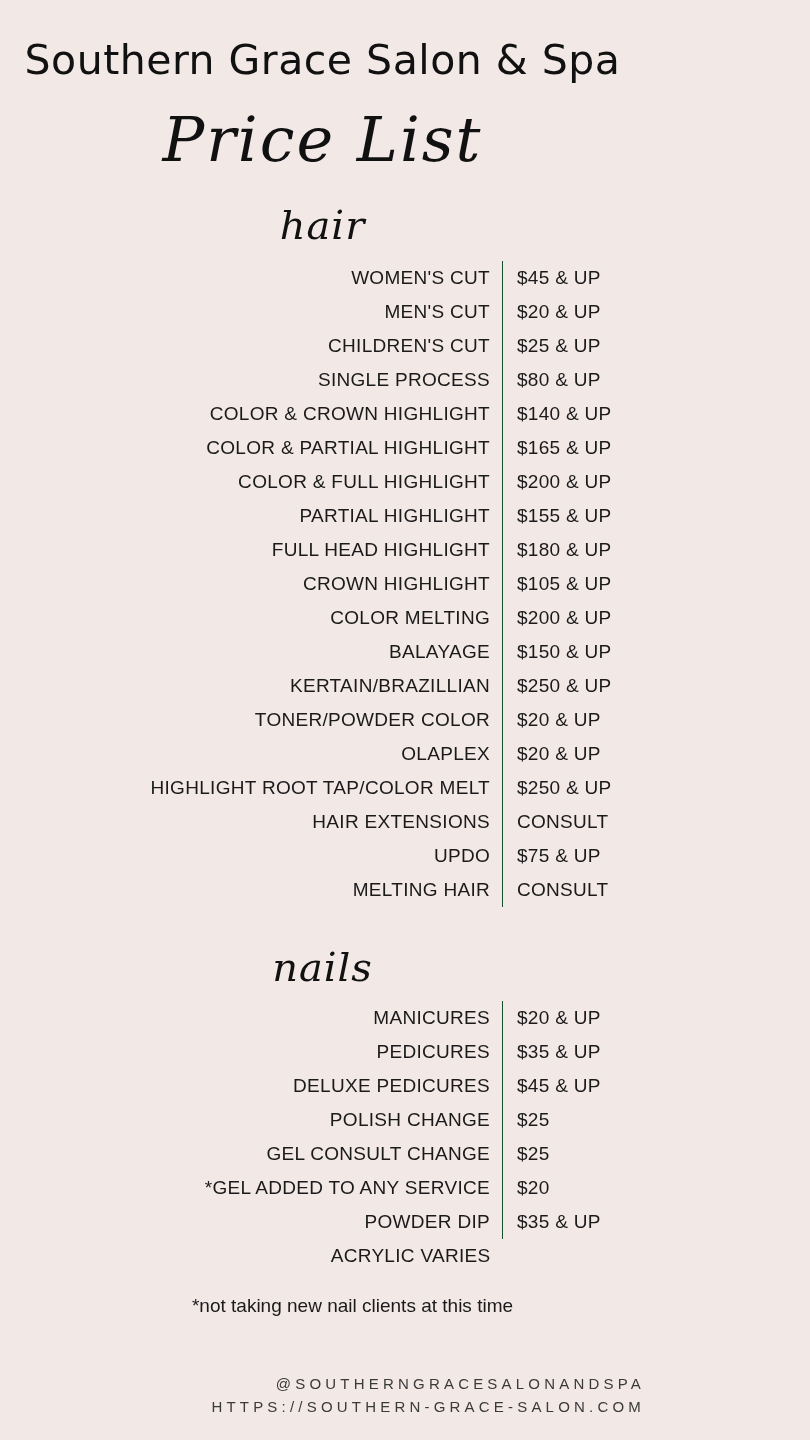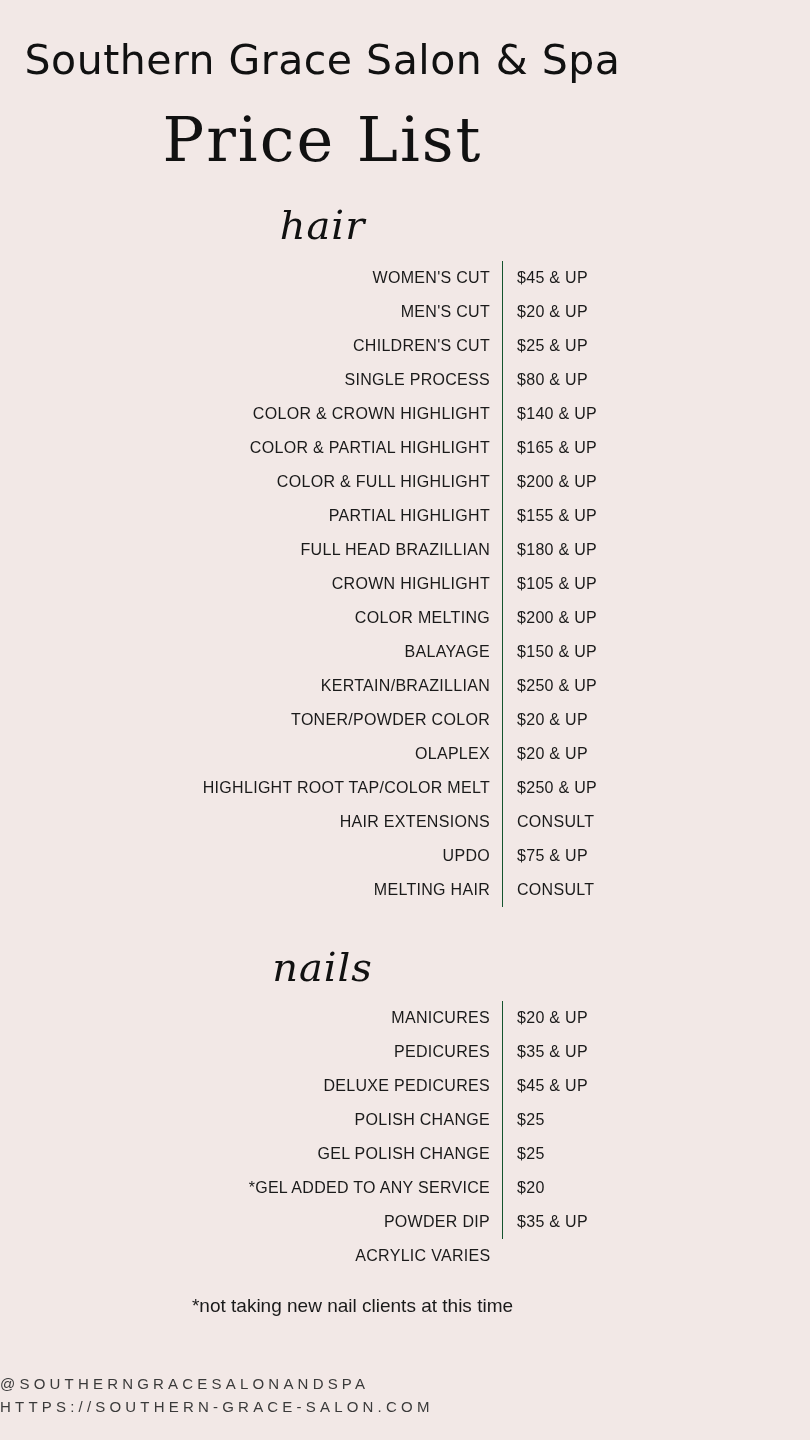--- a/index.html
+++ b/index.html
@@ -36,6 +36,7 @@
   .script-main {
     text-align: center;
     font-family: "DejaVu Serif", serif;
+    font-style: italic;
     font-size: 62px;
     font-weight: 400;
     color: #111;

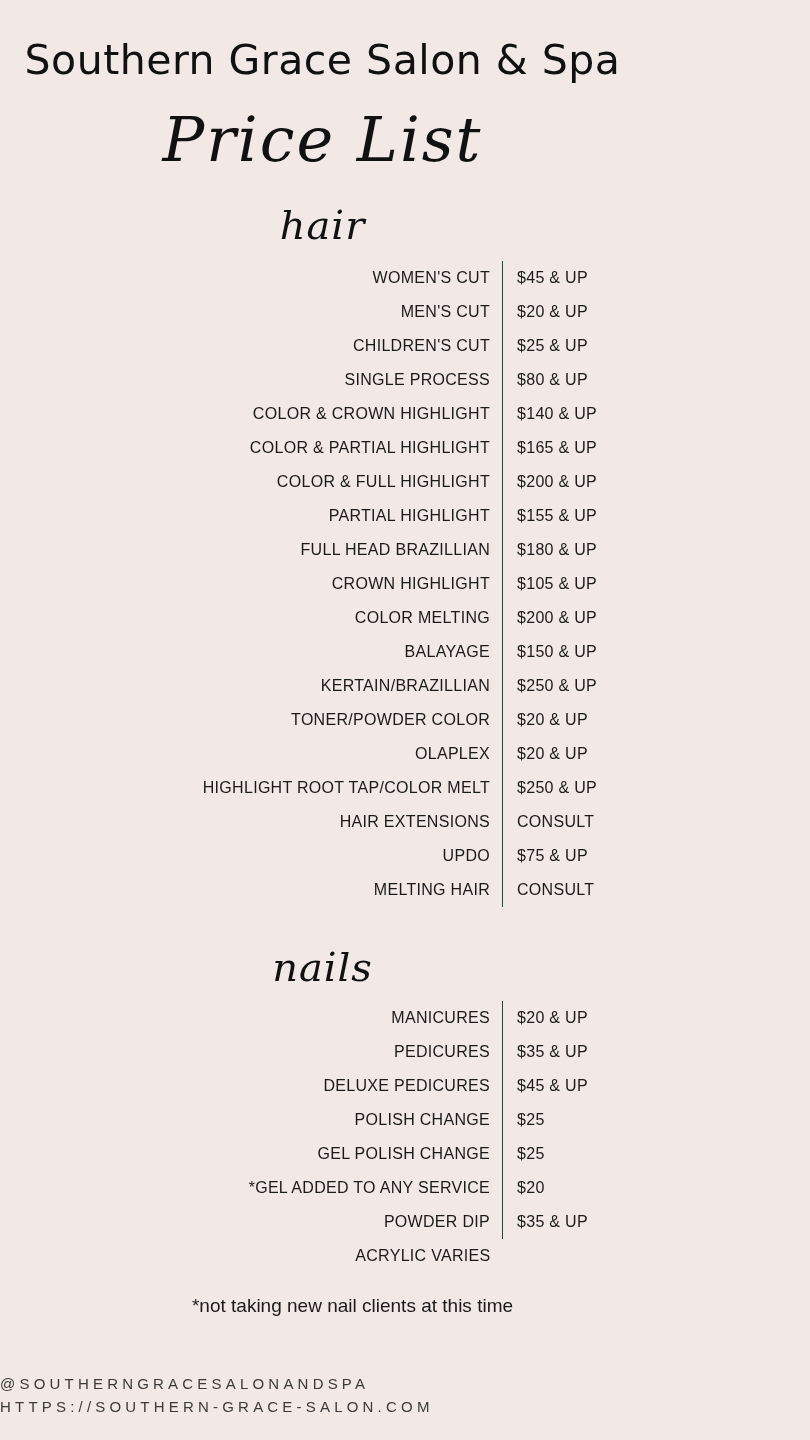--- a/index.html
+++ b/index.html
@@ -70,7 +70,7 @@
     height: 34px;
   }
   .price-table td {
-    font-size: 16px;
+    font-size: 19px;
     letter-spacing: 0.3px;
     color: #1a1a1a;
     vertical-align: middle;

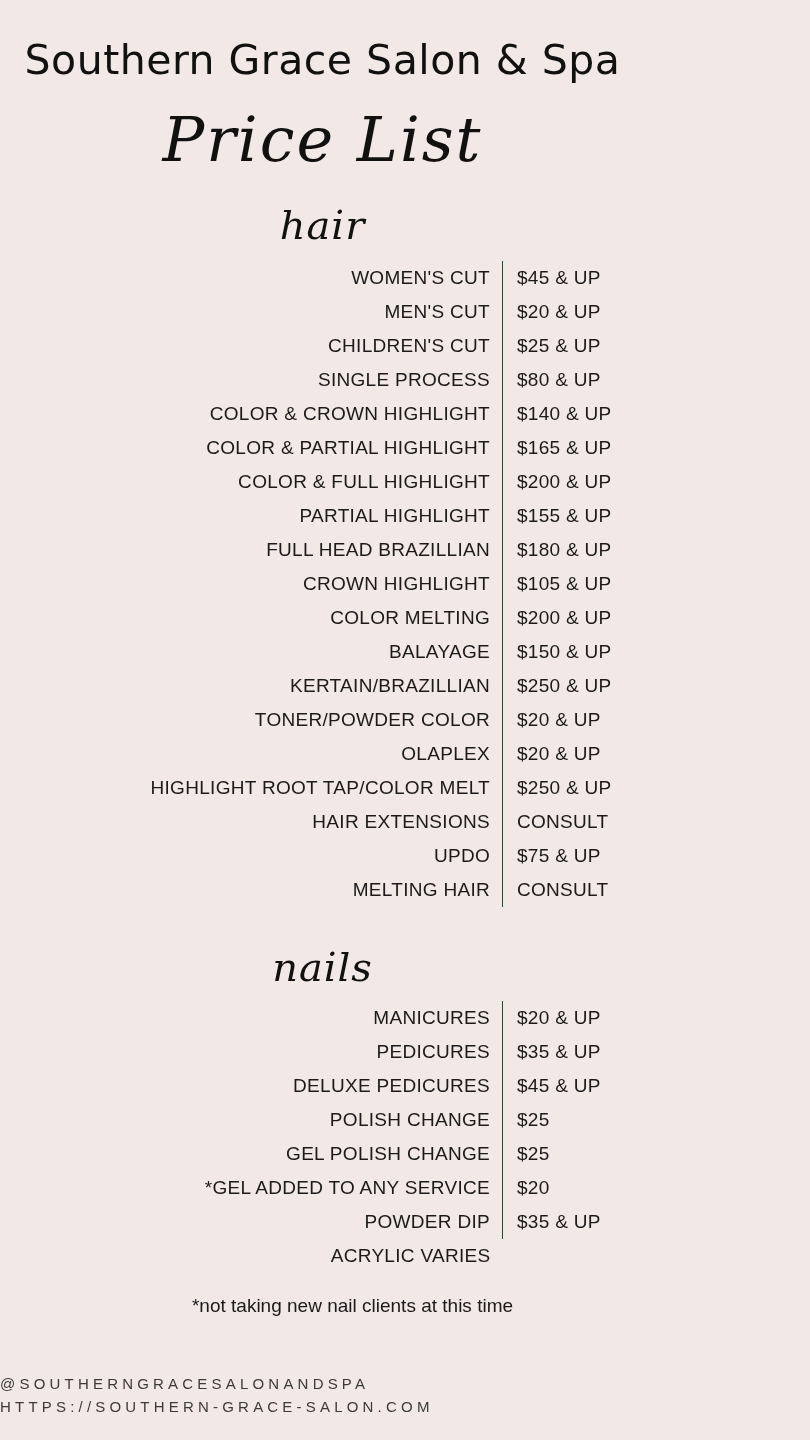--- a/index.html
+++ b/index.html
@@ -160,7 +160,7 @@
           <td class="col-price">$155 &amp; UP</td>
         </tr>
         <tr>
-          <td class="col-service">FULL HEAD BRAZILLIAN</td>
+          <td class="col-service">FULL HEAD HIGHLIGHT</td>
           <td class="col-price">$180 &amp; UP</td>
         </tr>
         <tr>

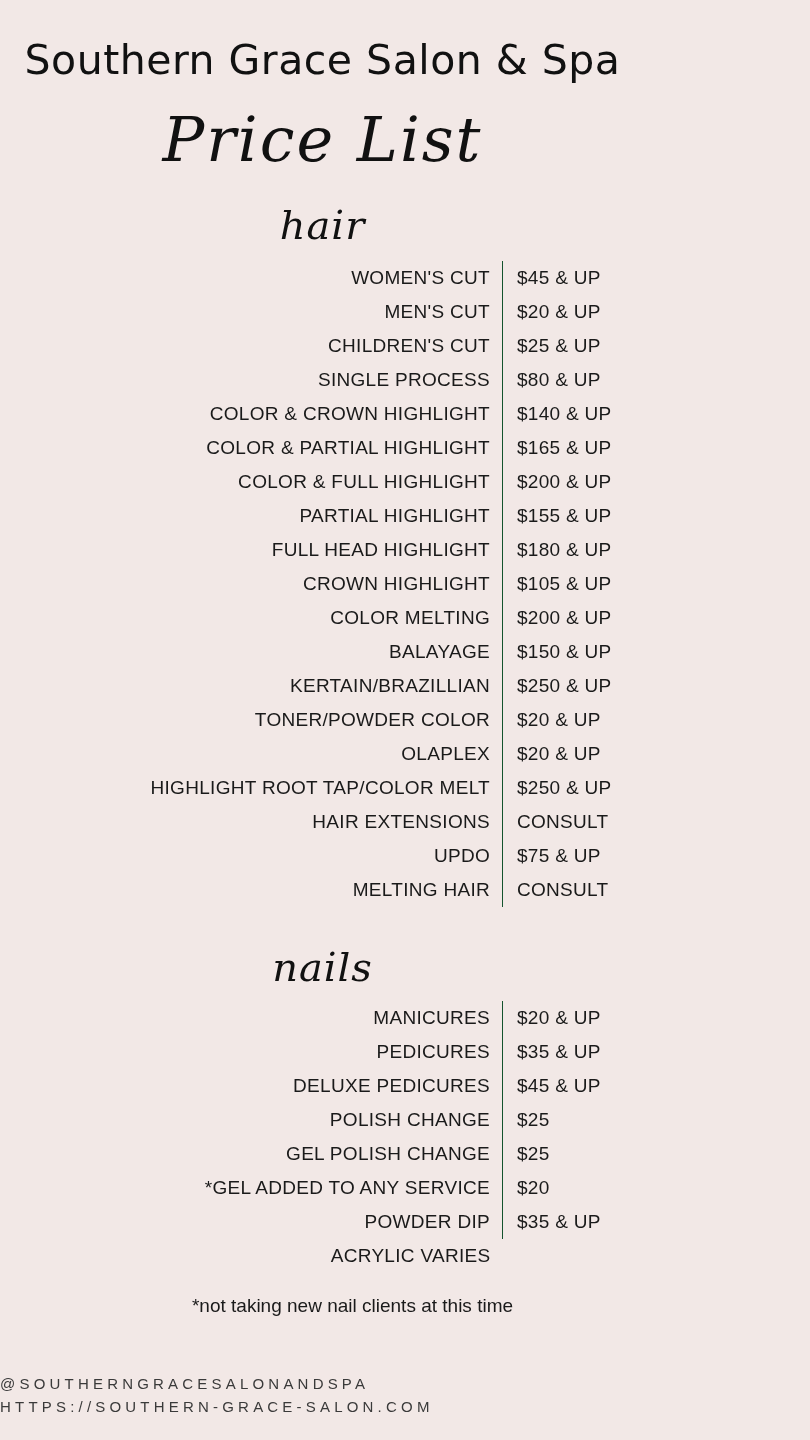--- a/index.html
+++ b/index.html
@@ -227,7 +227,7 @@
           <td class="col-price">$25</td>
         </tr>
         <tr>
-          <td class="col-service">GEL POLISH CHANGE</td>
+          <td class="col-service">GEL CONSULT CHANGE</td>
           <td class="col-price">$25</td>
         </tr>
         <tr>

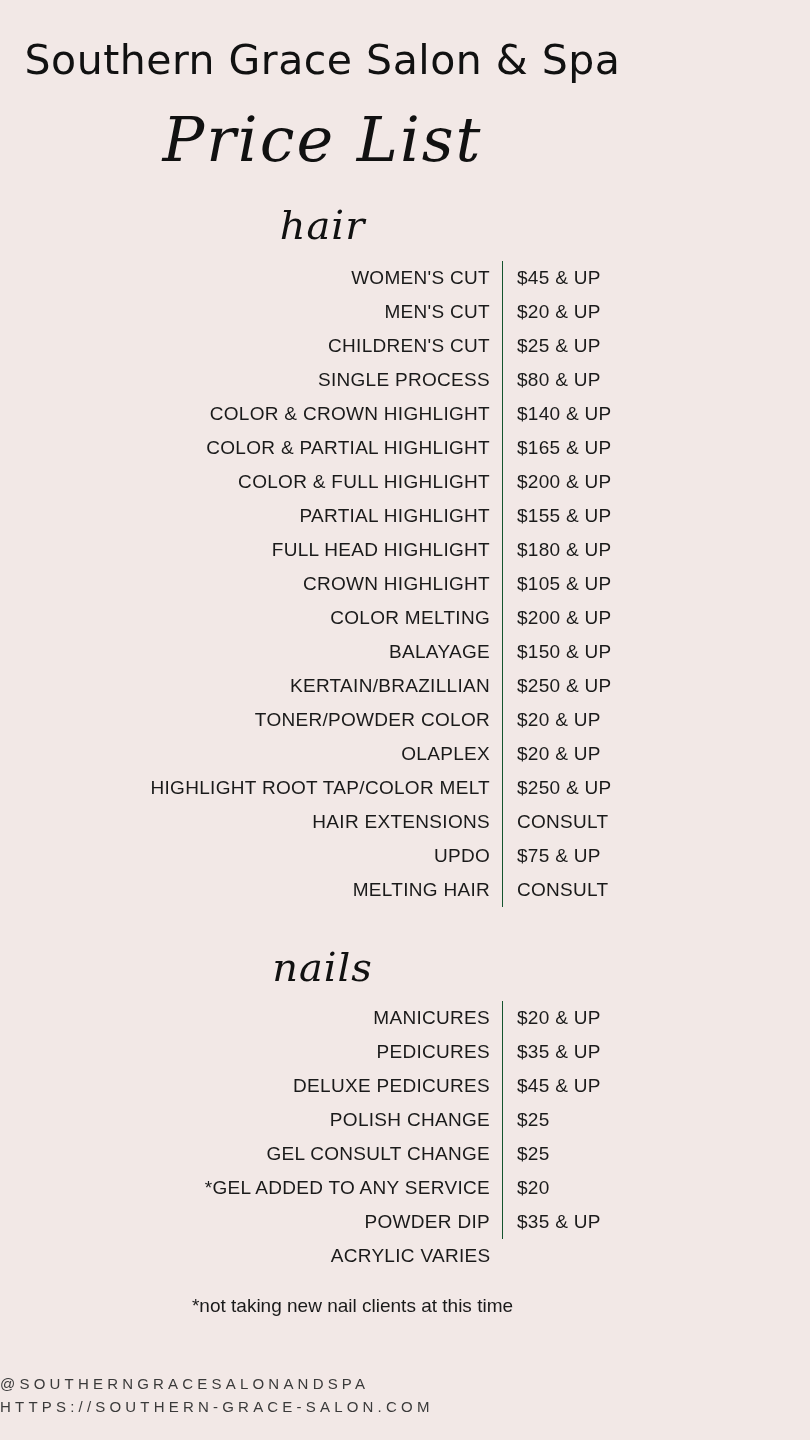--- a/index.html
+++ b/index.html
@@ -105,7 +105,7 @@
     bottom: 22px;
     left: 0;
     width: 100%;
-    text-align: left;
+    text-align: right;
   }
   .footer div {
     font-size: 15px;

